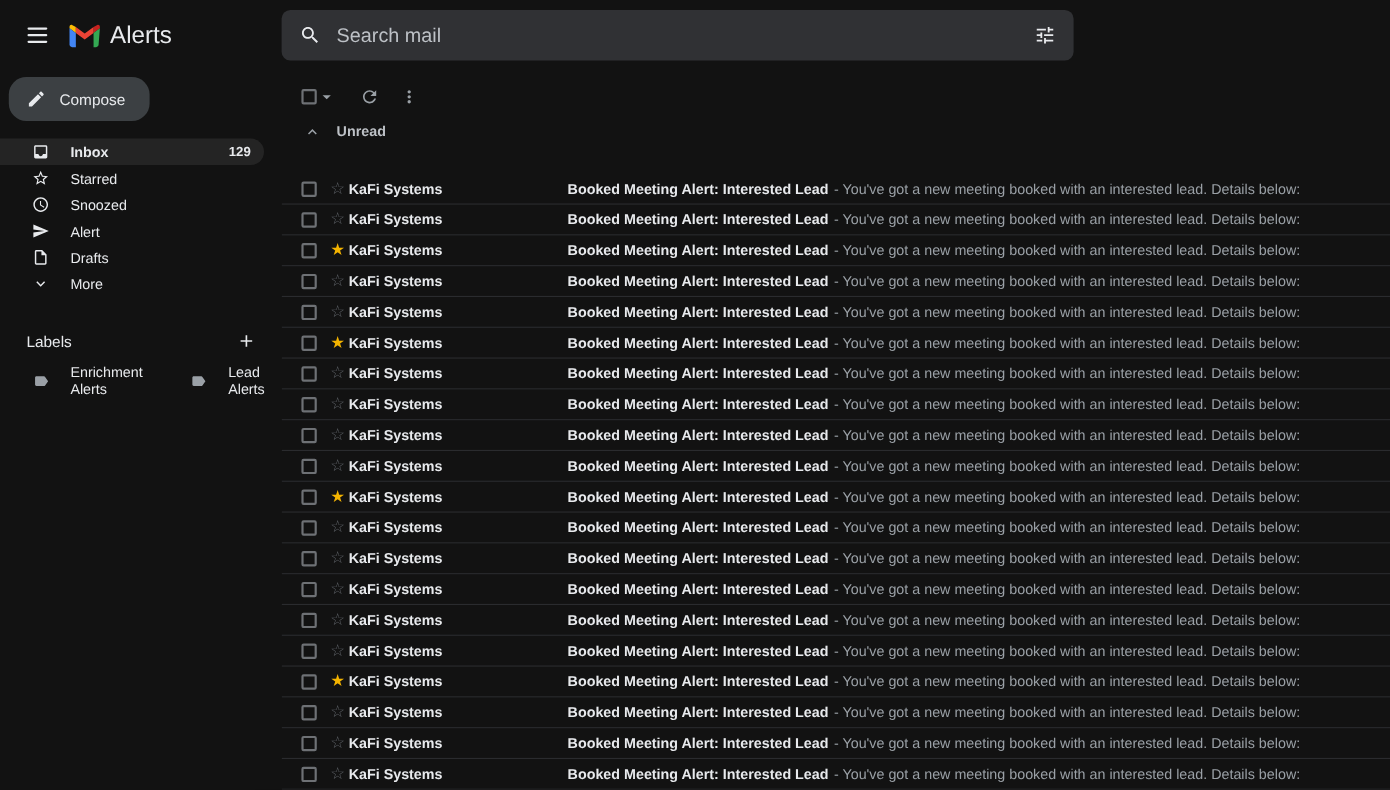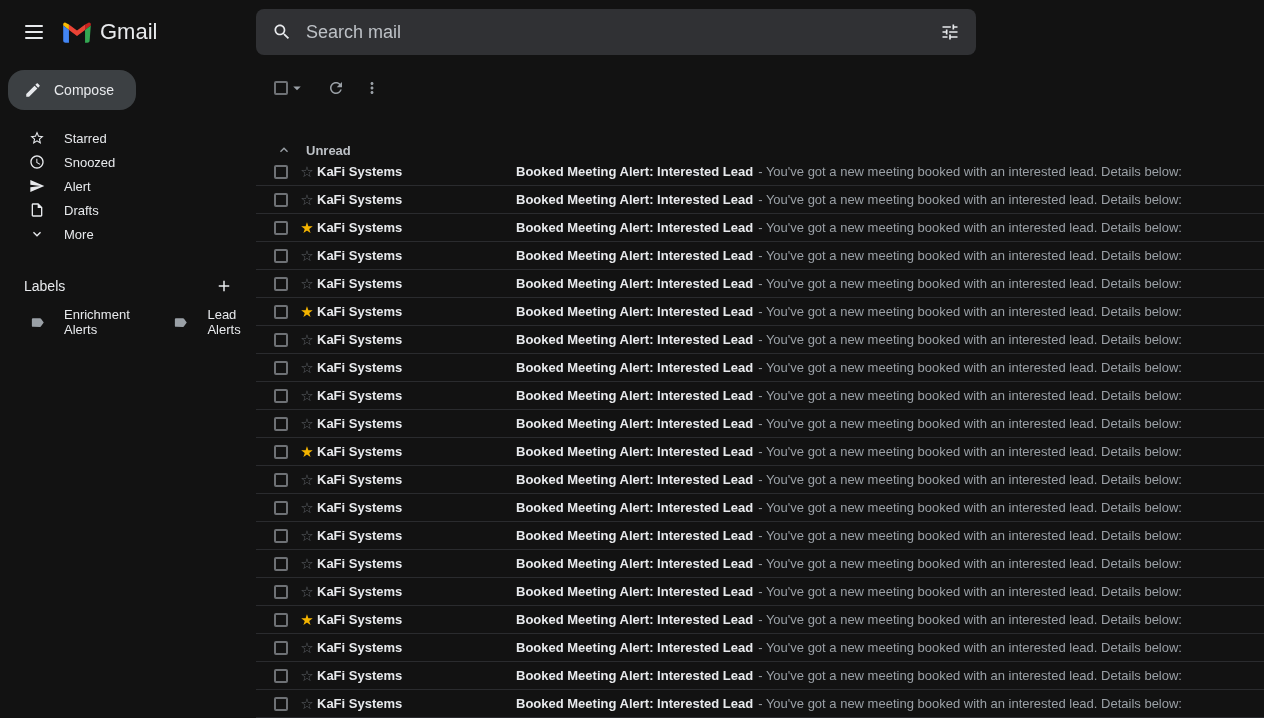--- a/index.html
+++ b/index.html
@@ -130,7 +130,7 @@
             <path fill="#34a853" d="M50 8l-10 7.5V38h4c2.2 0 4-1.8 4-4z"></path>
           </svg>
         </span>
-        <span class="logo-text">Gmail</span>
+        <span class="logo-text">Alerts</span>
       </div>
     </div>
     <div class="searchbar">

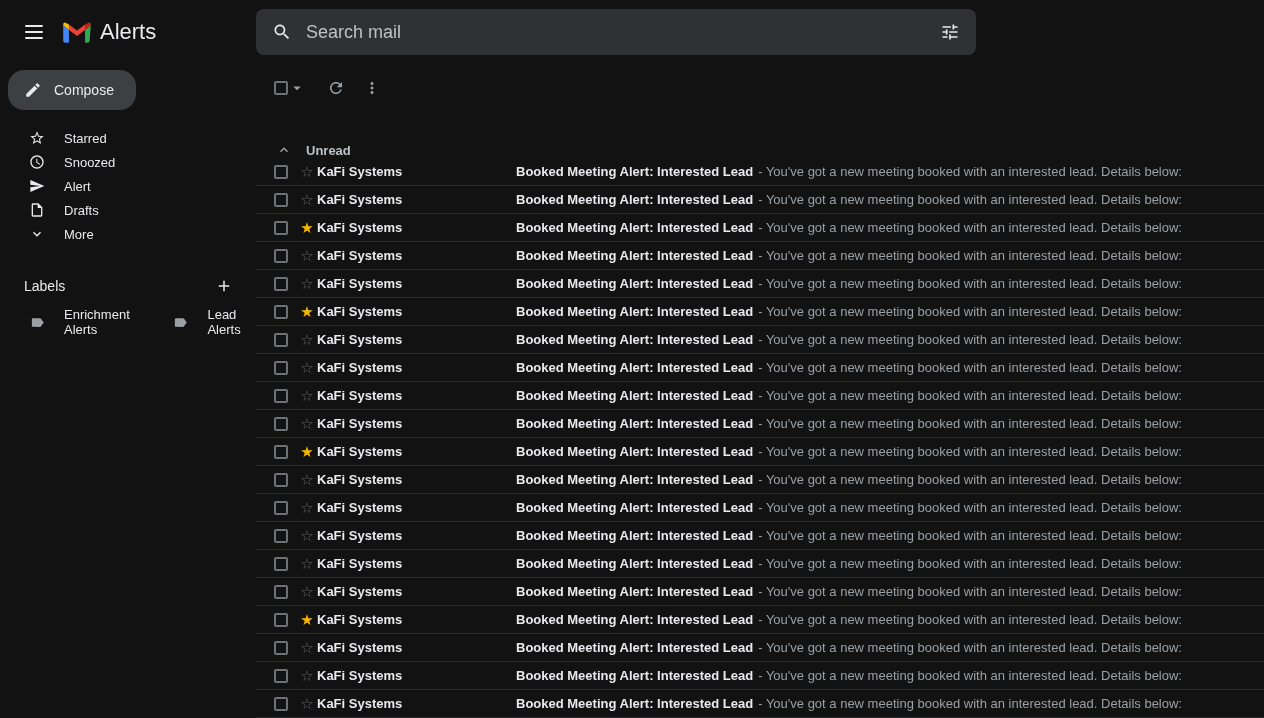--- a/index.html
+++ b/index.html
@@ -81,7 +81,7 @@
   .refresh-gap { margin-left: 12px; }
 
   .section-header {
-    flex: 0 0 46px; display: flex; align-items: flex-end; gap: 14px;
+    flex: 0 0 46px; display: flex; align-items: flex-start; gap: 14px;
     padding-left: 20px; font-size: 13px; font-weight: 700; color: #bdc1c6;
   }
   .collapse-btn { background: none; border: none; cursor: pointer; color: #9aa0a6; display: flex; align-items: center; padding: 0; }

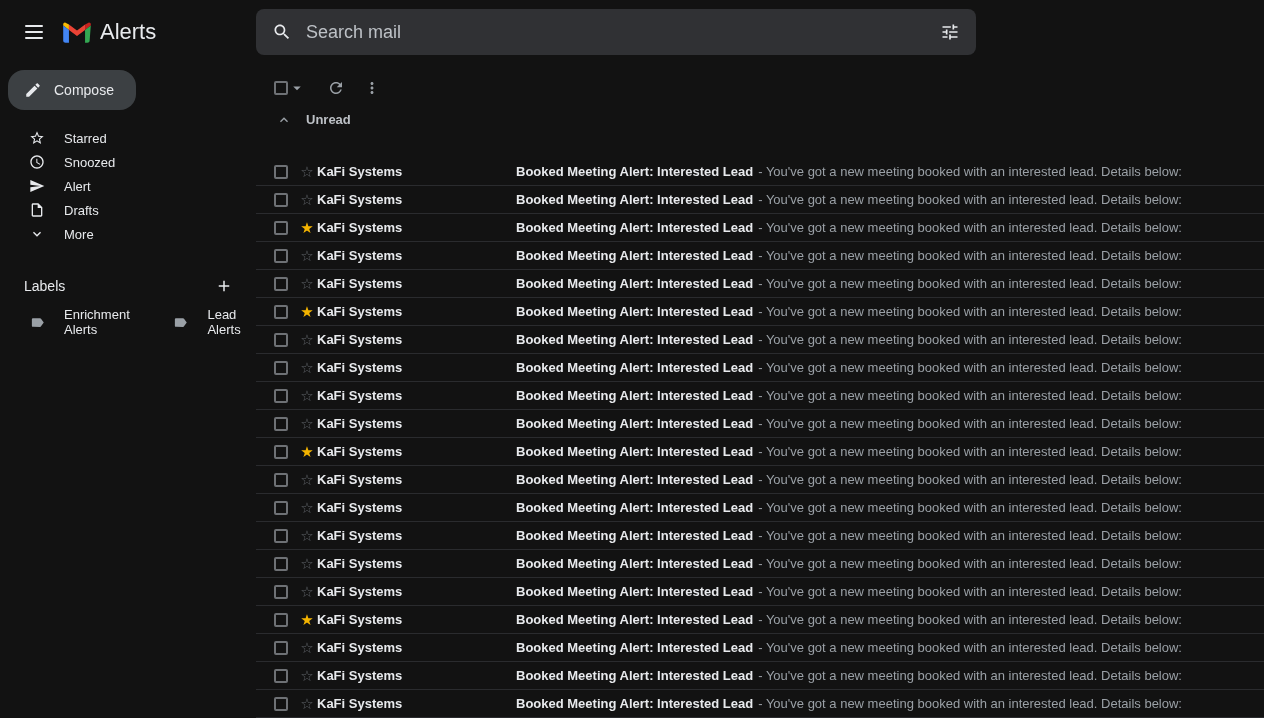--- a/index.html
+++ b/index.html
@@ -165,6 +165,15 @@
       </button>
 
       <nav class="nav">
+        <div class="nav-item active">
+          <span class="nav-icon">
+            <svg viewBox="0 0 24 24" fill="currentColor">
+                <path d="M19 3H5c-1.1 0-2 .9-2 2v14c0 1.1.9 2 2 2h14c1.1 0 2-.9 2-2V5c0-1.1-.9-2-2-2zm0 12h-4c0 1.66-1.35 3-3 3s-3-1.34-3-3H5V5h14v10z"></path>
+              </svg>
+          </span>
+          <span>Inbox</span>
+          <span class="nav-count">129</span>
+        </div>
         <div class="nav-item">
           <span class="nav-icon">
             <svg viewBox="0 0 24 24" fill="currentColor">

